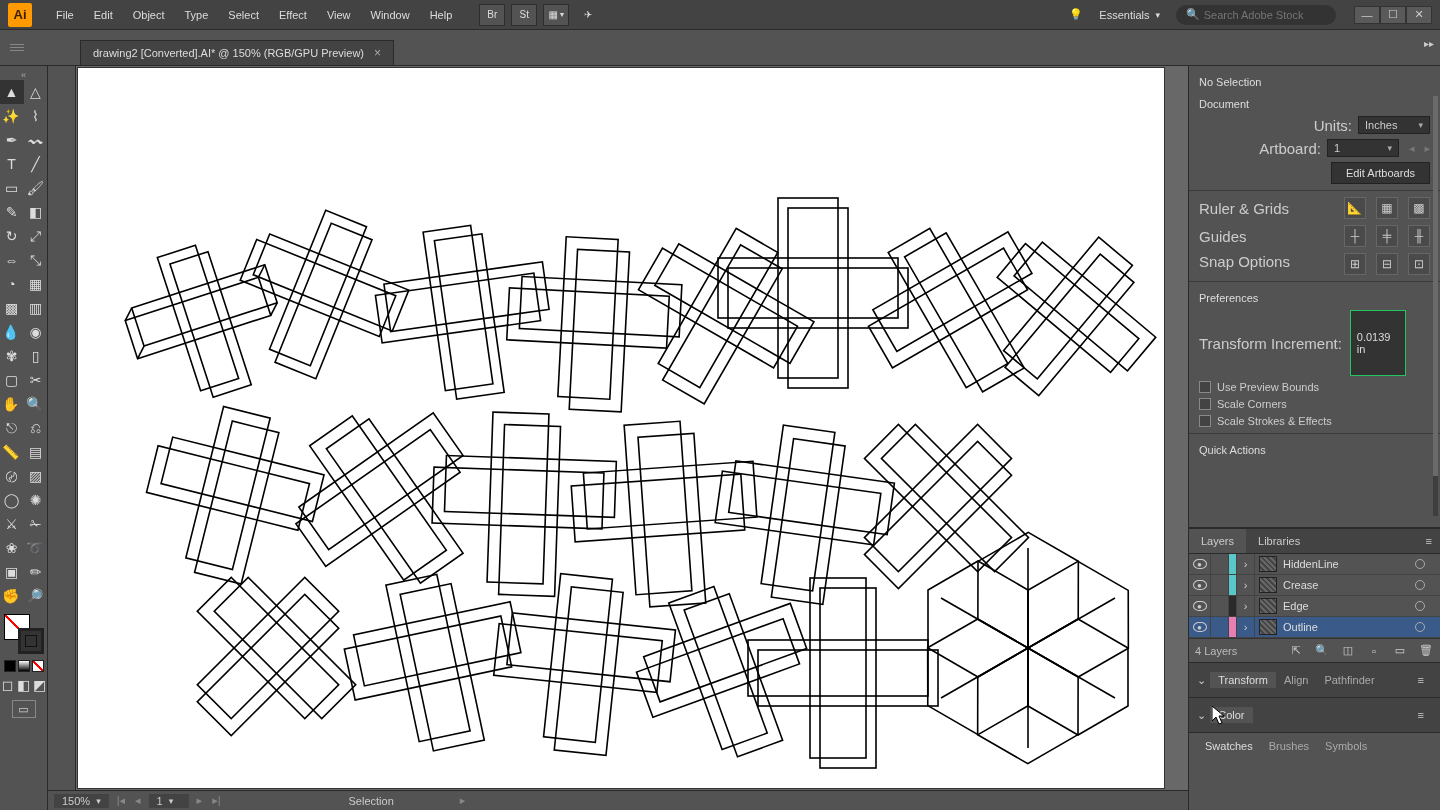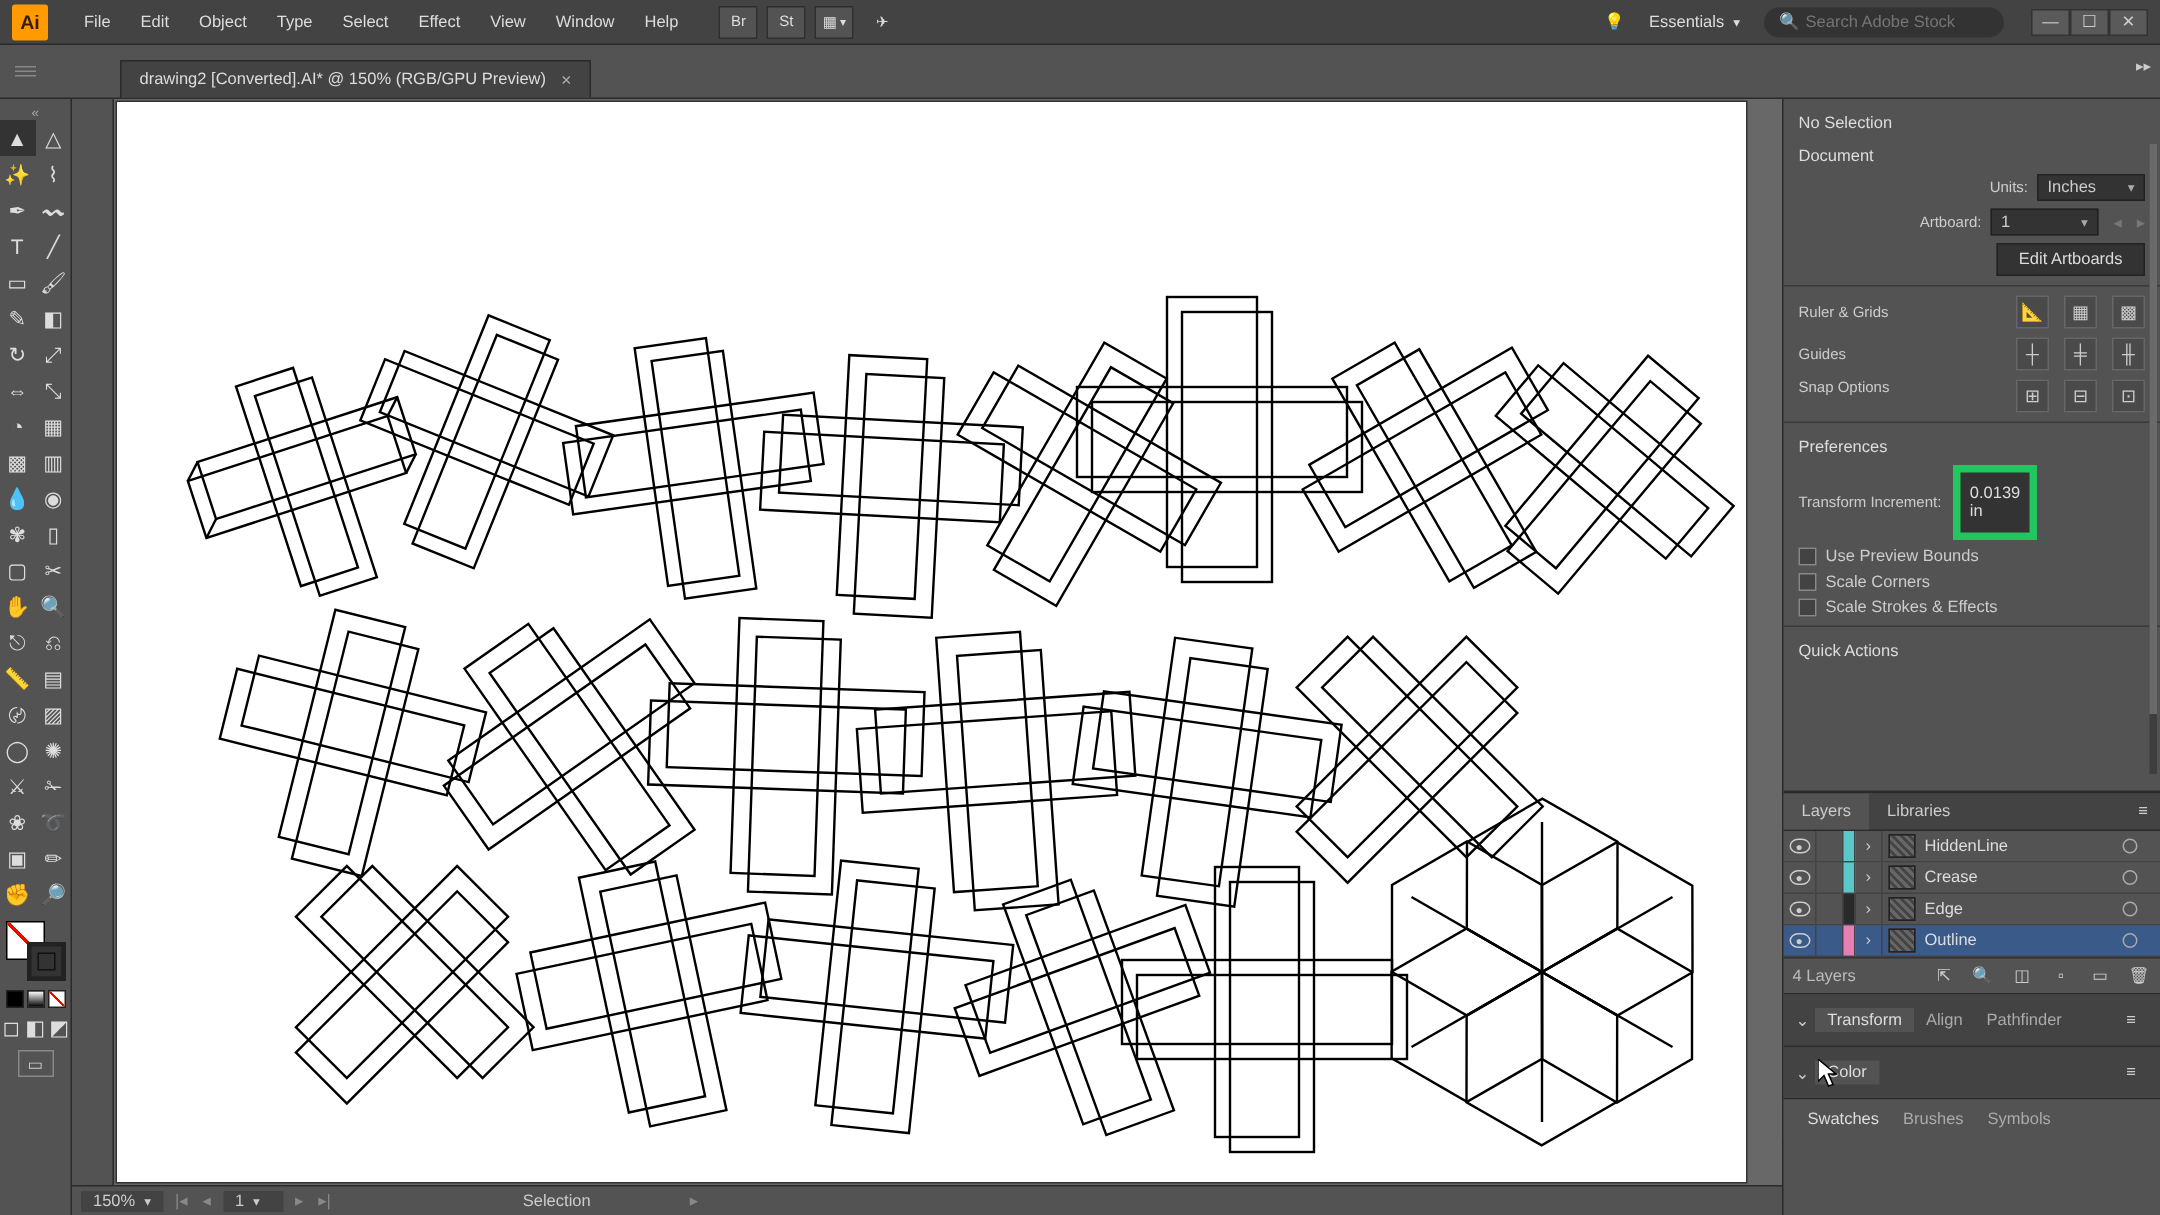--- a/index.html
+++ b/index.html
@@ -68,7 +68,7 @@
 .sec-title { color:#ddd; margin:10px 0 6px; font-size:11px;}
 .sec-title.first { margin-top:2px;}
 .field-row { display:flex; align-items:center; gap:6px; margin:5px 0; justify-content:flex-end;}
-.field-label { color:#ccc; font-size:10px;}
+.field-label { color:#ccc; font-size:15px;}
 .dd { background:#333; border:1px solid #222; padding:2px 6px; display:flex; align-items:center; gap:8px; min-width:72px; justify-content:space-between; cursor:pointer;}
 .dd .chev { font-size:9px; color:#aaa;}
 .input-box { background:#333; border:5px solid #22c55e; padding:8px 6px; color:#ddd; width:56px;}

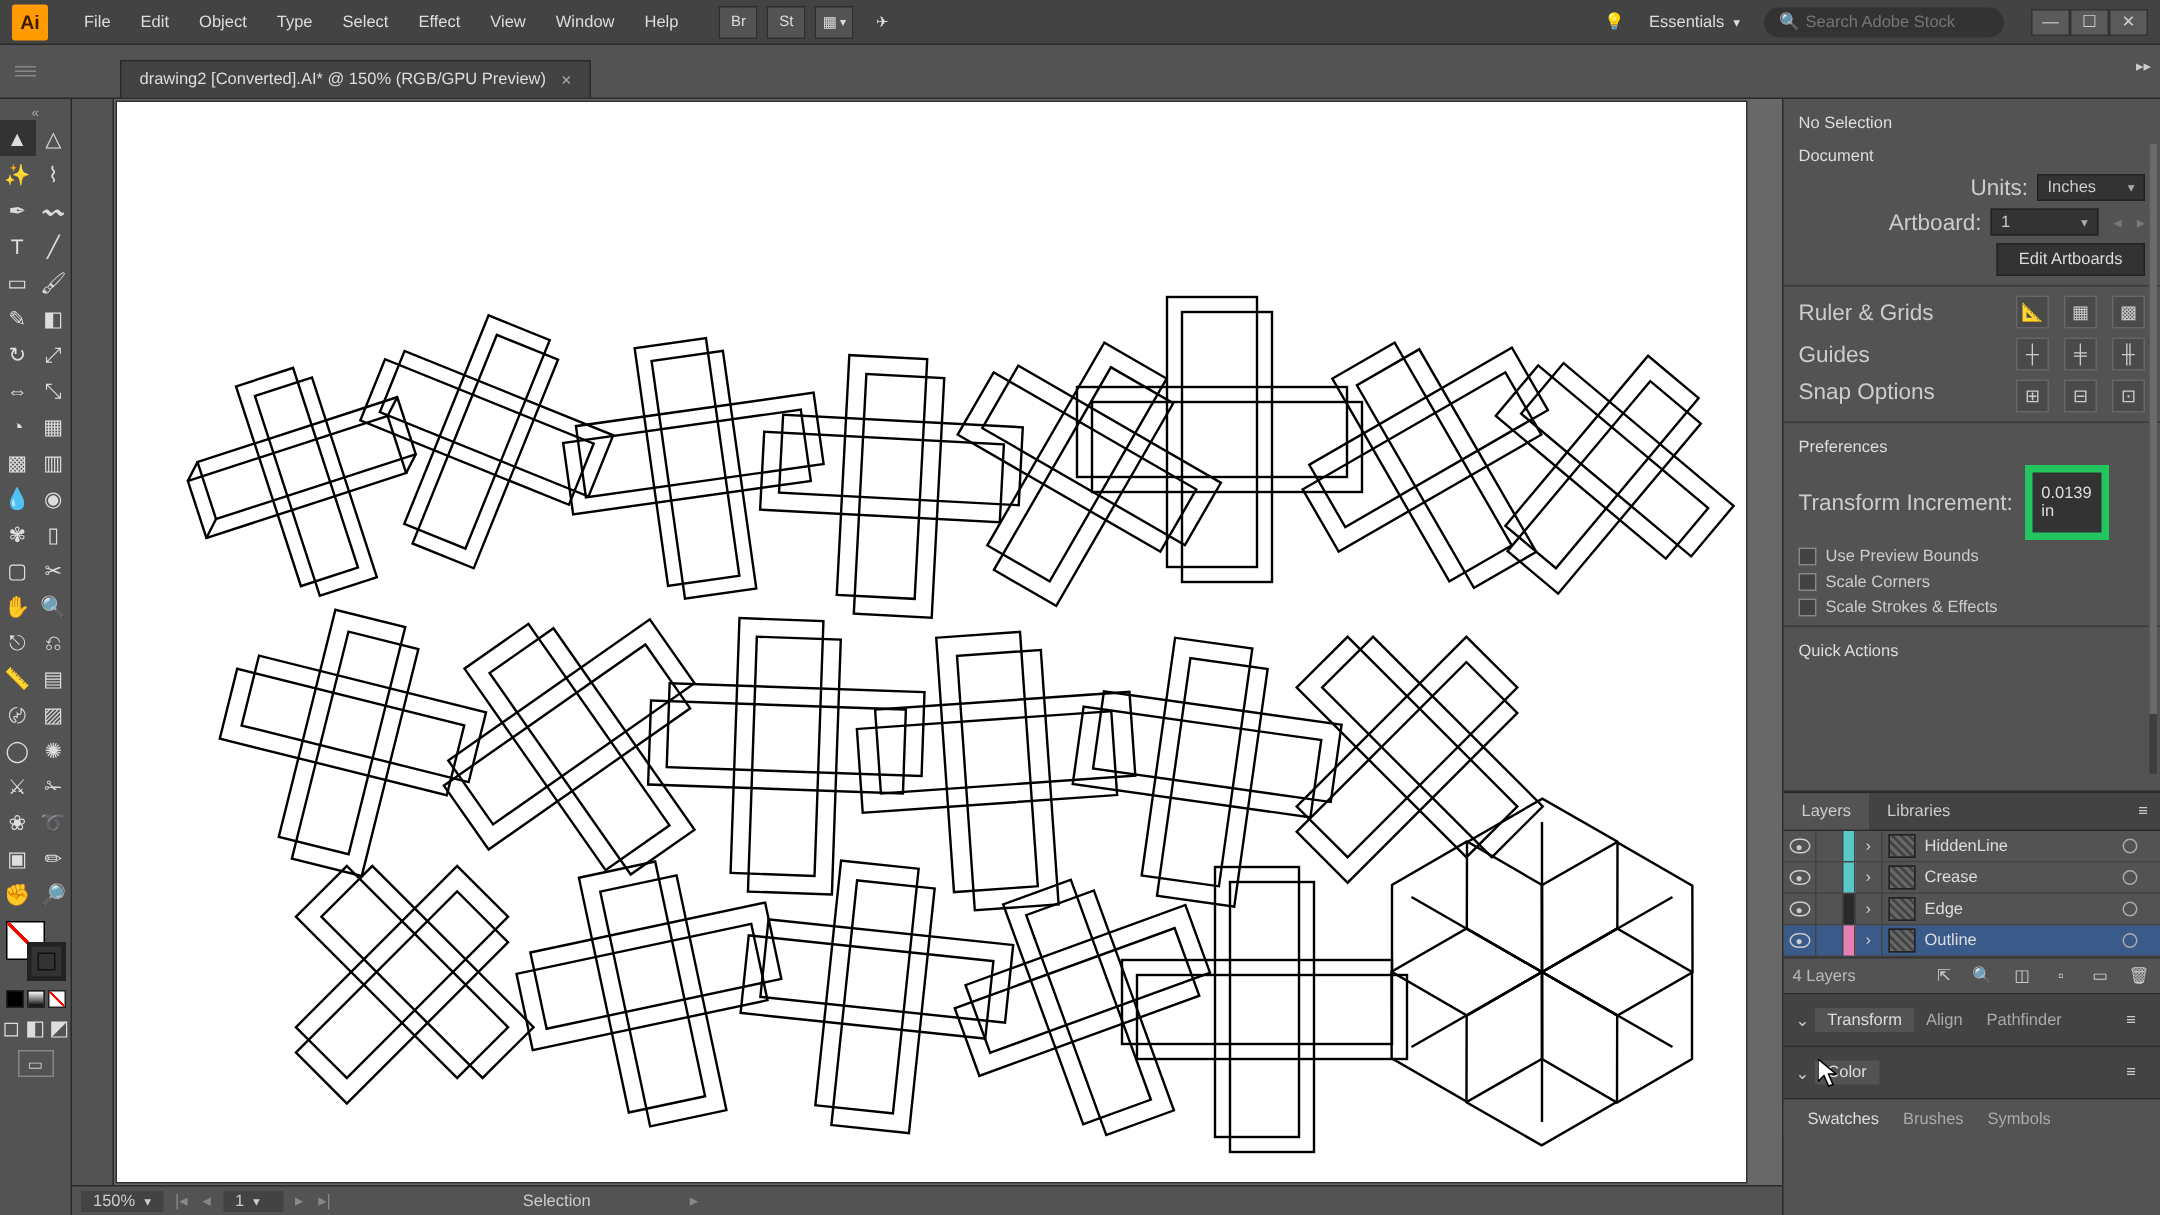--- a/index.html
+++ b/index.html
@@ -71,7 +71,7 @@
 .field-label { color:#ccc; font-size:15px;}
 .dd { background:#333; border:1px solid #222; padding:2px 6px; display:flex; align-items:center; gap:8px; min-width:72px; justify-content:space-between; cursor:pointer;}
 .dd .chev { font-size:9px; color:#aaa;}
-.input-box { background:#333; border:5px solid #22c55e; padding:8px 6px; color:#ddd; width:56px;}
+.input-box { background:#333; border:1px solid #22c55e; padding:20px 6px; color:#ddd; width:56px;}
 .btn { background:#333; border:1px solid #222; padding:4px 14px; color:#ddd; cursor:pointer;}
 .icon-row { display:flex; gap:10px; align-items:center;}
 .panel-icon { width:22px; height:22px; border:1px solid #666; display:flex; align-items:center; justify-content:center; color:#ccc; cursor:pointer; font-size:12px; background:#4a4a4a;}

